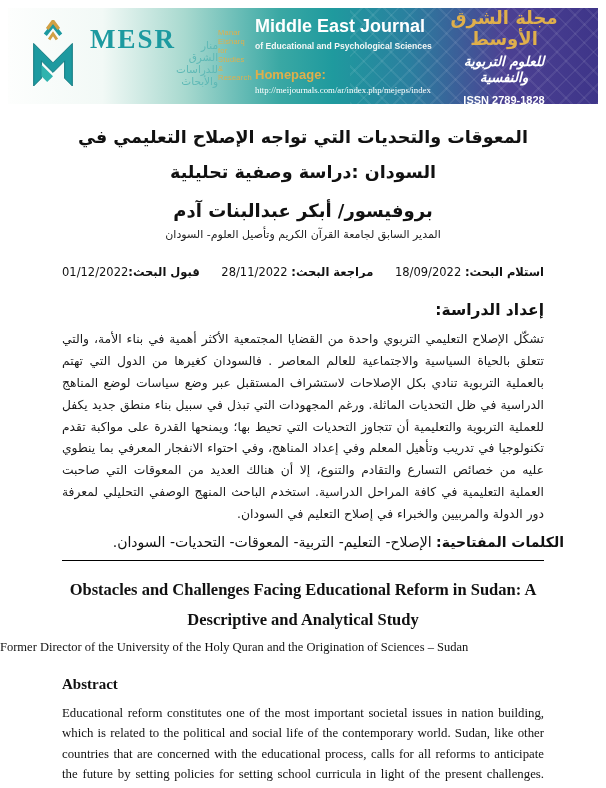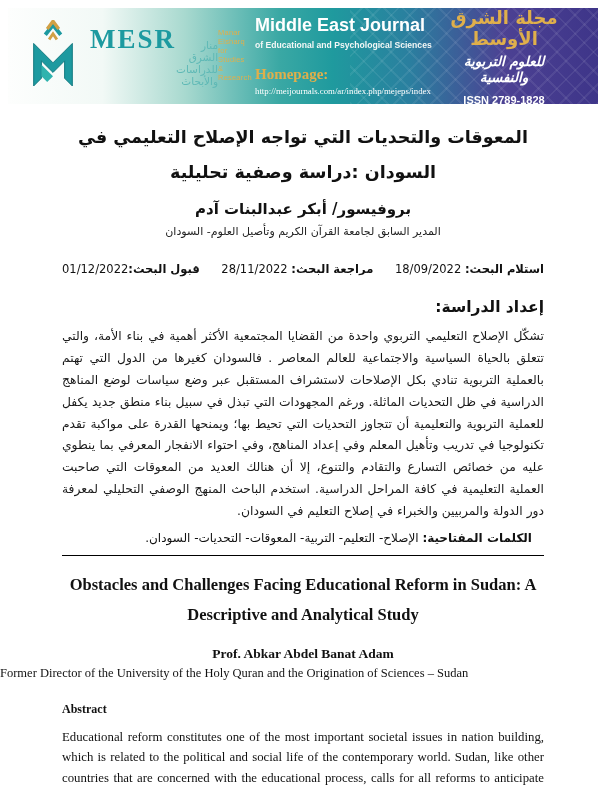--- a/index.html
+++ b/index.html
@@ -51,7 +51,7 @@
   .journal-en { width: 195px; flex: 0 0 auto; padding-left: 12px; position: relative; z-index: 1; }
   .je-title { font-family: "Liberation Sans", sans-serif; font-weight: bold; color: #fff; font-size: 18px; line-height: 1.1; }
   .je-sub { font-family: "Liberation Sans", sans-serif; font-weight: bold; color: #f3f7f6; font-size: 8.6px; margin-top: 4px; }
-  .je-home { font-family: Liberation Serif, serif; font-weight: bold; color: var(--gold, #e0b44c); font-size: 15px; margin-top: 16px; }
+  .je-home { font-family: Liberation Sans, sans-serif; font-weight: bold; color: var(--gold, #e0b44c); font-size: 13px; margin-top: 16px; }
   .je-url { font-family: "Liberation Serif", serif; color: #fff; font-size: 8.8px; margin-top: 3px; cursor: pointer; }
   .journal-ar { flex: 1; text-align: center; padding-right: 28px; position: relative; z-index: 1; direction: rtl; }
   .ja-title { font-family: "DejaVu Sans", sans-serif; font-weight: bold; color: var(--gold, #e3b54d); font-size: 18px; }

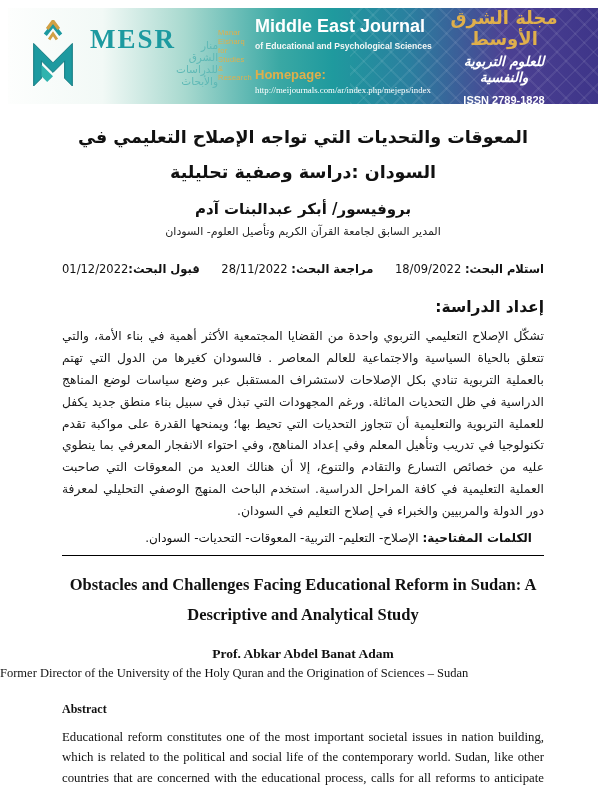--- a/index.html
+++ b/index.html
@@ -67,7 +67,7 @@
   }
   .ar-author {
     font-family: "DejaVu Sans", sans-serif;
-    direction: rtl; text-align: center; font-weight: bold; font-size: 15px; margin-top: 10px;
+    direction: rtl; text-align: center; font-weight: bold; font-size: 18px; margin-top: 10px;
   }
   .ar-affiliation {
     font-family: "DejaVu Sans", sans-serif;

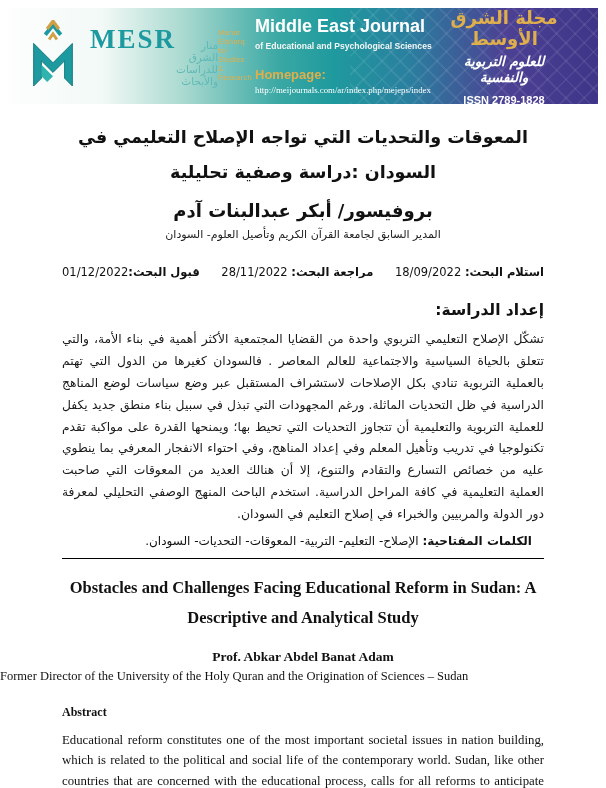--- a/index.html
+++ b/index.html
@@ -93,8 +93,8 @@
   }
   .ar-keywords {
     font-family: "DejaVu Sans", sans-serif;
-    direction: rtl; text-align: right; font-size: 12px;
-    margin: 8px 74px 0 62px;
+    direction: rtl; text-align: right; font-size: 14px;
+    margin: 8px 42px 0 62px;
   }
   .ar-keywords .kw-label { font-weight: bold; }
   .rule { border: none; border-top: 1.8px solid #000; margin: 10px 62px 0 62px; }

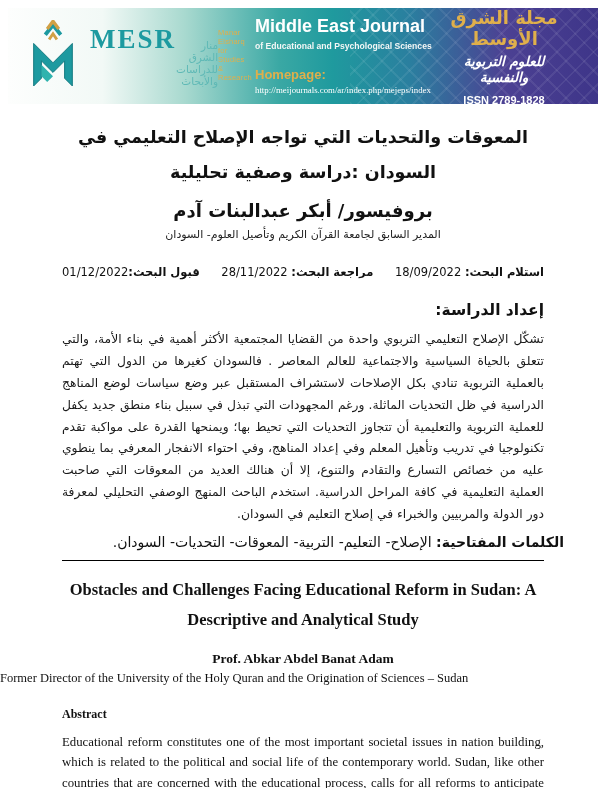--- a/index.html
+++ b/index.html
@@ -176,7 +176,6 @@
   <hr class="rule">
 
   <h2 class="en-title">Obstacles and Challenges Facing Educational Reform in Sudan: A Descriptive and Analytical Study</h2>
-  <div class="en-author">Prof. Abkar Abdel Banat Adam</div>
   <div class="en-affiliation">Former Director of the University of the Holy Quran and the Origination of Sciences – Sudan</div>
 
   <div class="en-abs-heading">Abstract</div>

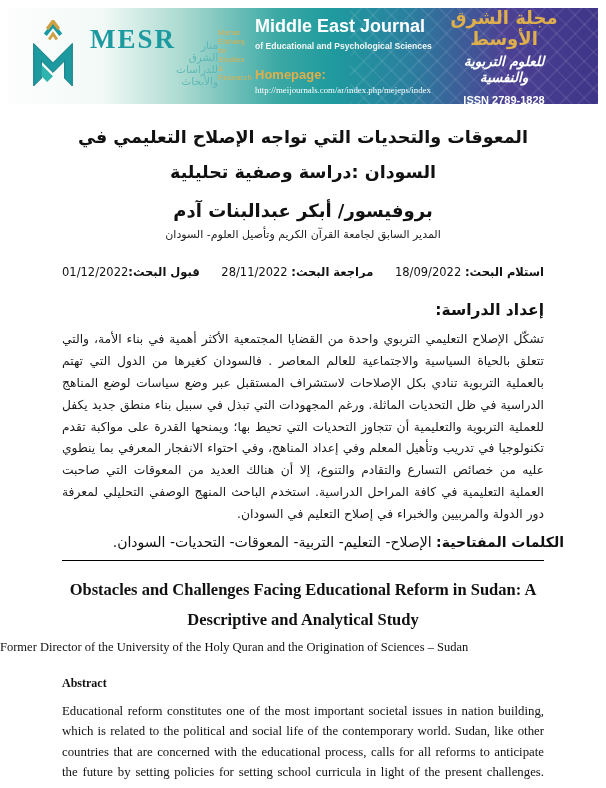--- a/index.html
+++ b/index.html
@@ -106,7 +106,7 @@
   }
   .en-author { text-align: center; font-weight: bold; font-size: 13.5px; margin-top: 15px; }
   .en-affiliation { text-align: left; font-size: 12.5px; margin-top: 4px; }
-  .en-abs-heading { font-weight: bold; font-size: 12px; margin: 21px 62px 0 62px; }
+  .en-abs-heading { font-weight: bold; font-size: 15px; margin: 21px 62px 0 62px; }
   .en-abstract {
     text-align: justify; font-size: 12.8px; line-height: 1.6;
     margin: 10px 62px 0 62px;

